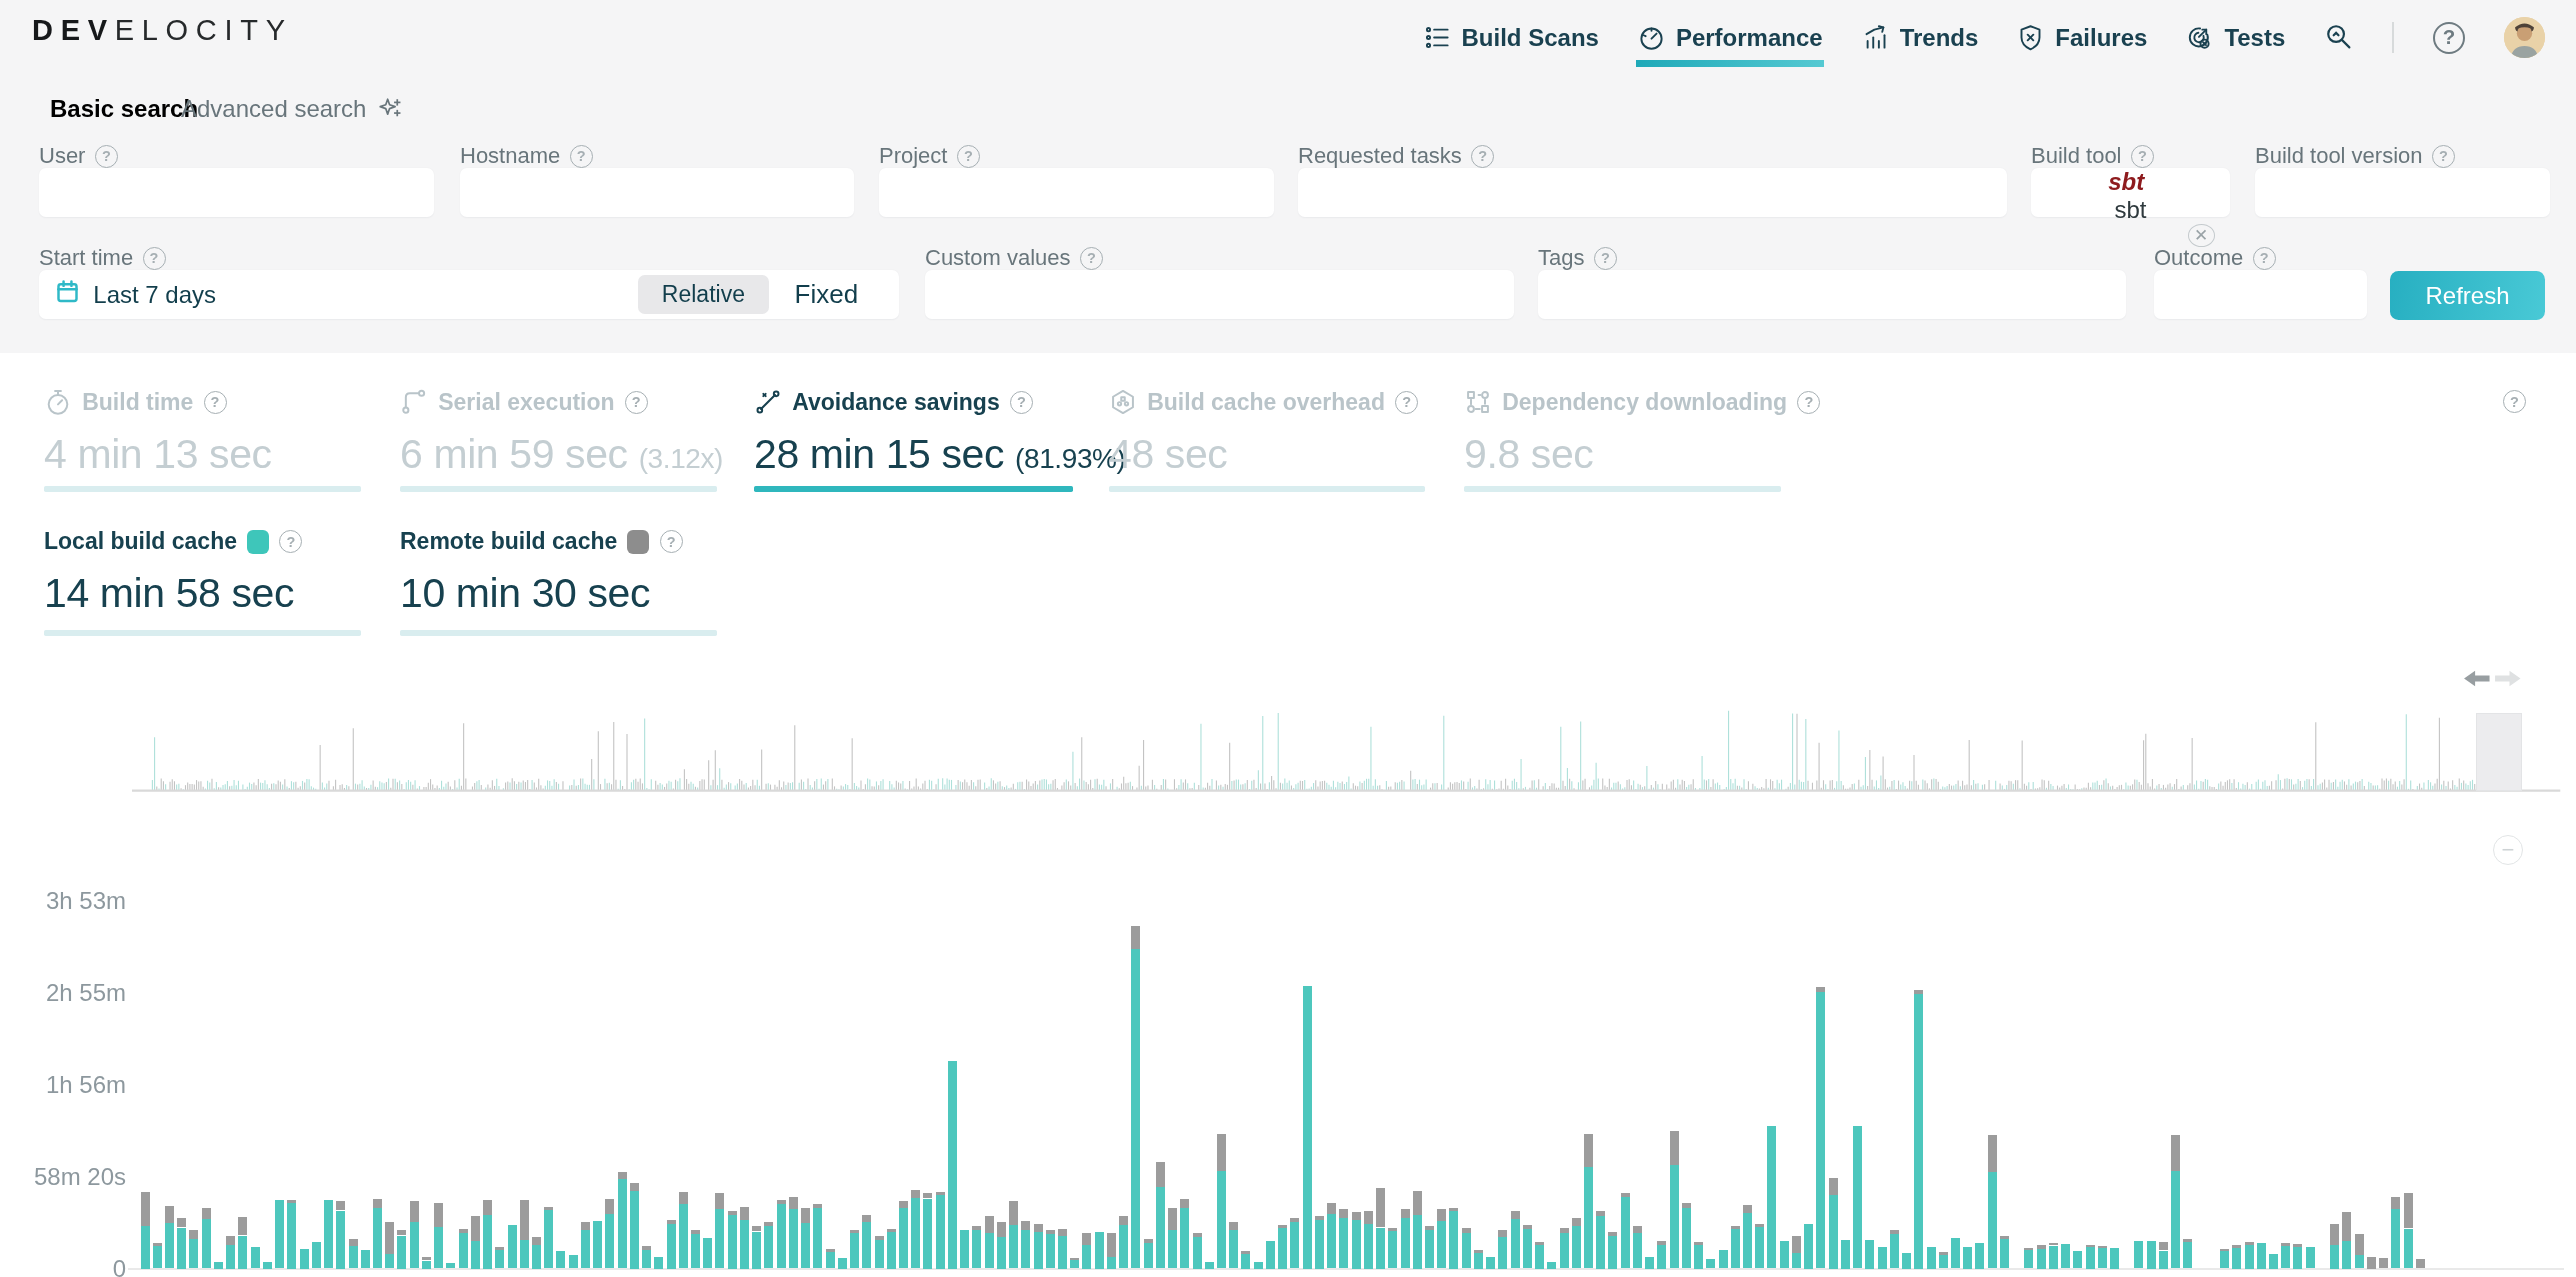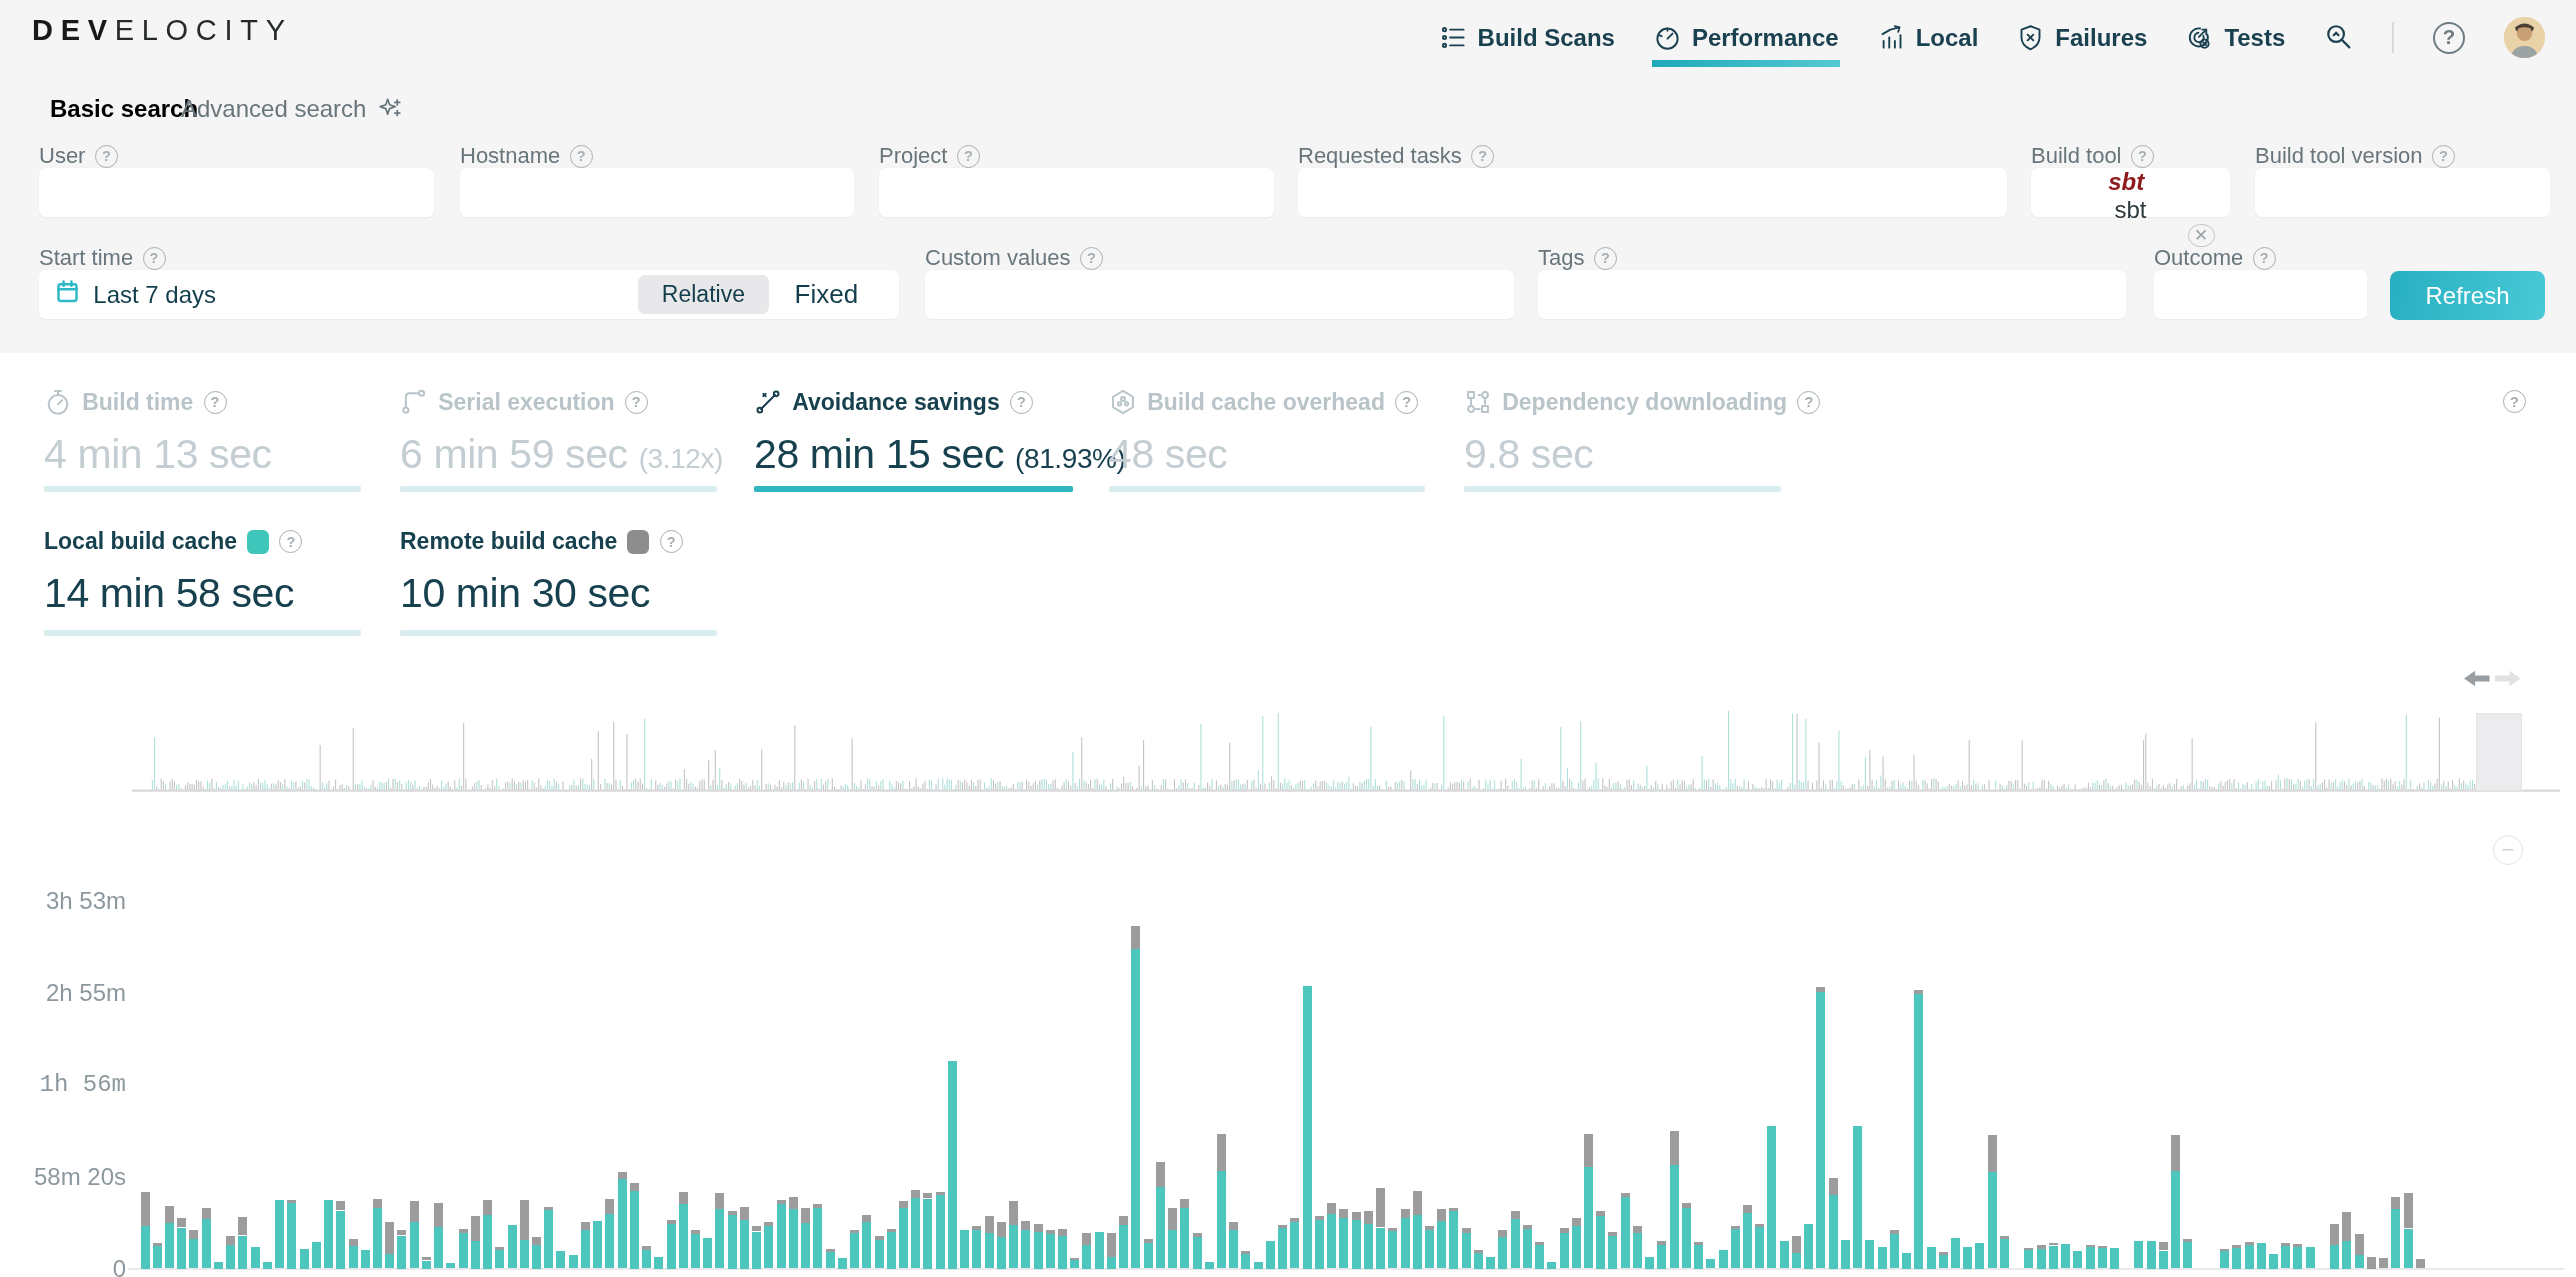--- a/index.html
+++ b/index.html
@@ -117,7 +117,7 @@
             <polyline points="4,9 11,5 19,3"></polyline>
             <polyline points="15,2 19,3 18,7"></polyline>
           </svg>
-        <span>Local</span>
+        <span>Trends</span>
       </div>
       <div class="nav-item">
         <svg viewBox="0 0 24 24">

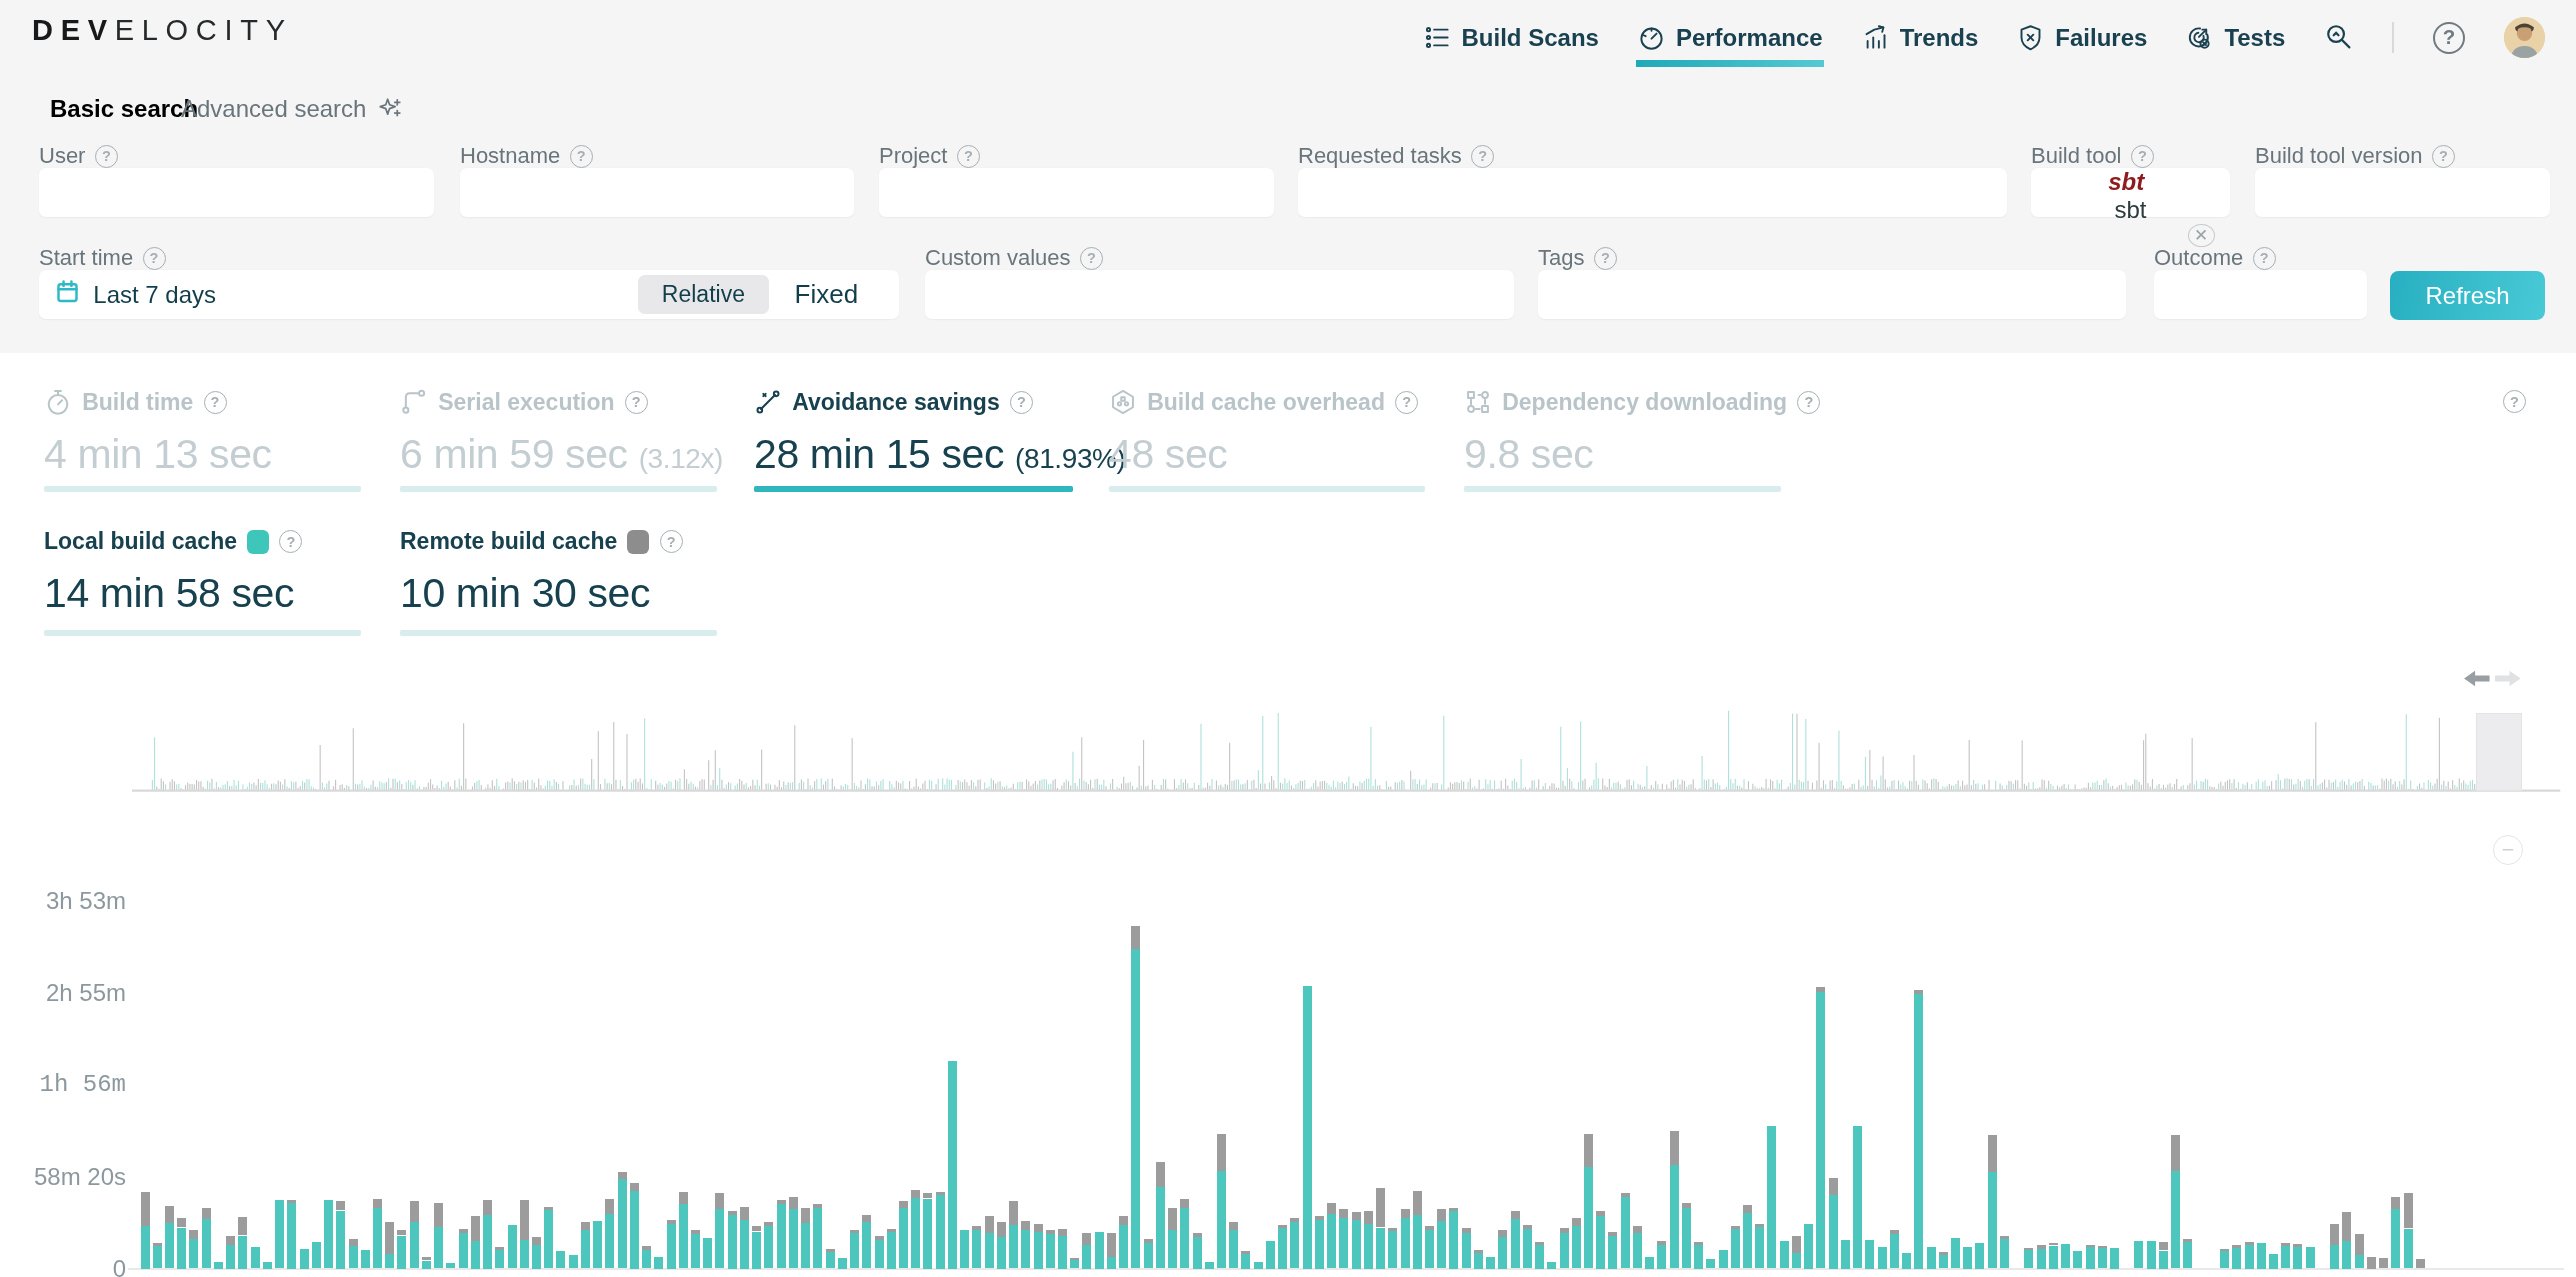--- a/index.html
+++ b/index.html
@@ -1384,7 +1384,7 @@
   <div id="yaxis">
       <div class="ytick" style="top: 887px;">3h 53m</div>
       <div class="ytick" style="top: 979px;">2h 55m</div>
-      <div class="ytick" style="top: 1071px; font-family: Liberation Mono, monospace;">1h 56m</div>
+      <div class="ytick" style="top: 1071px;">1h 56m</div>
       <div class="ytick" style="top: 1163px;">58m 20s</div>
       <div class="ytick" style="top: 1255px;">0</div>
     </div>

